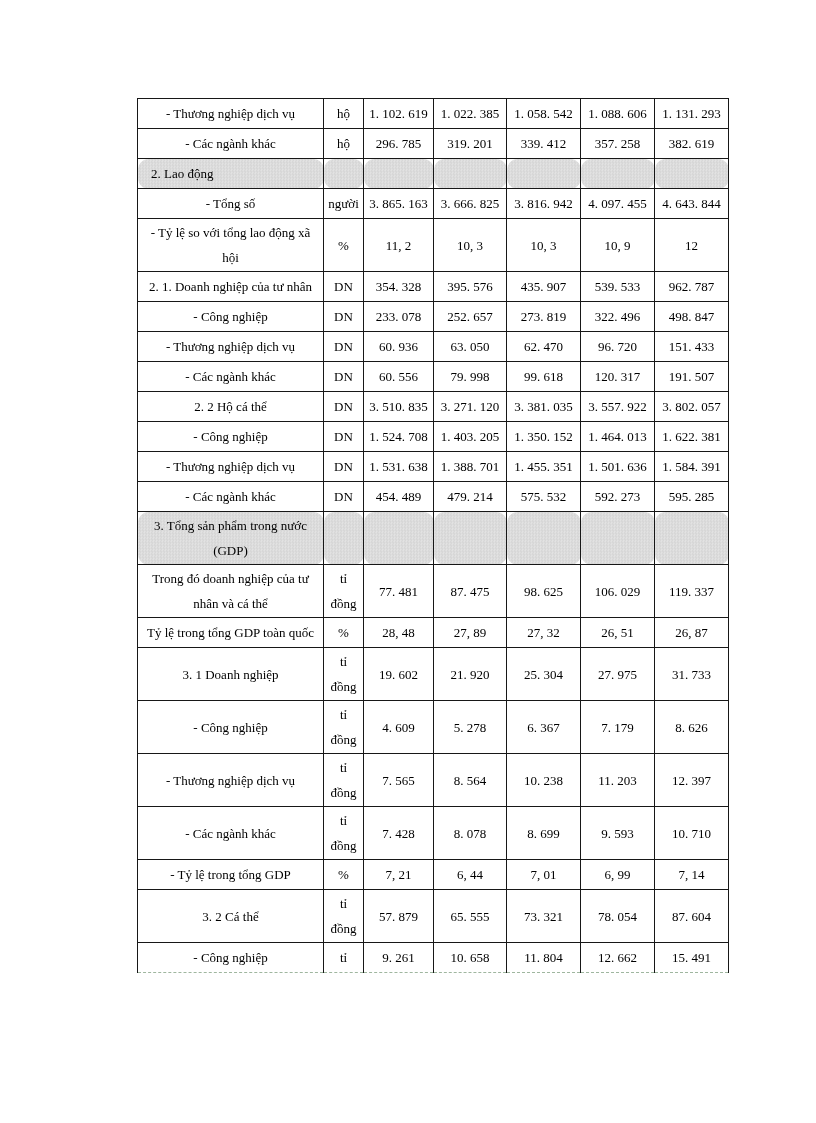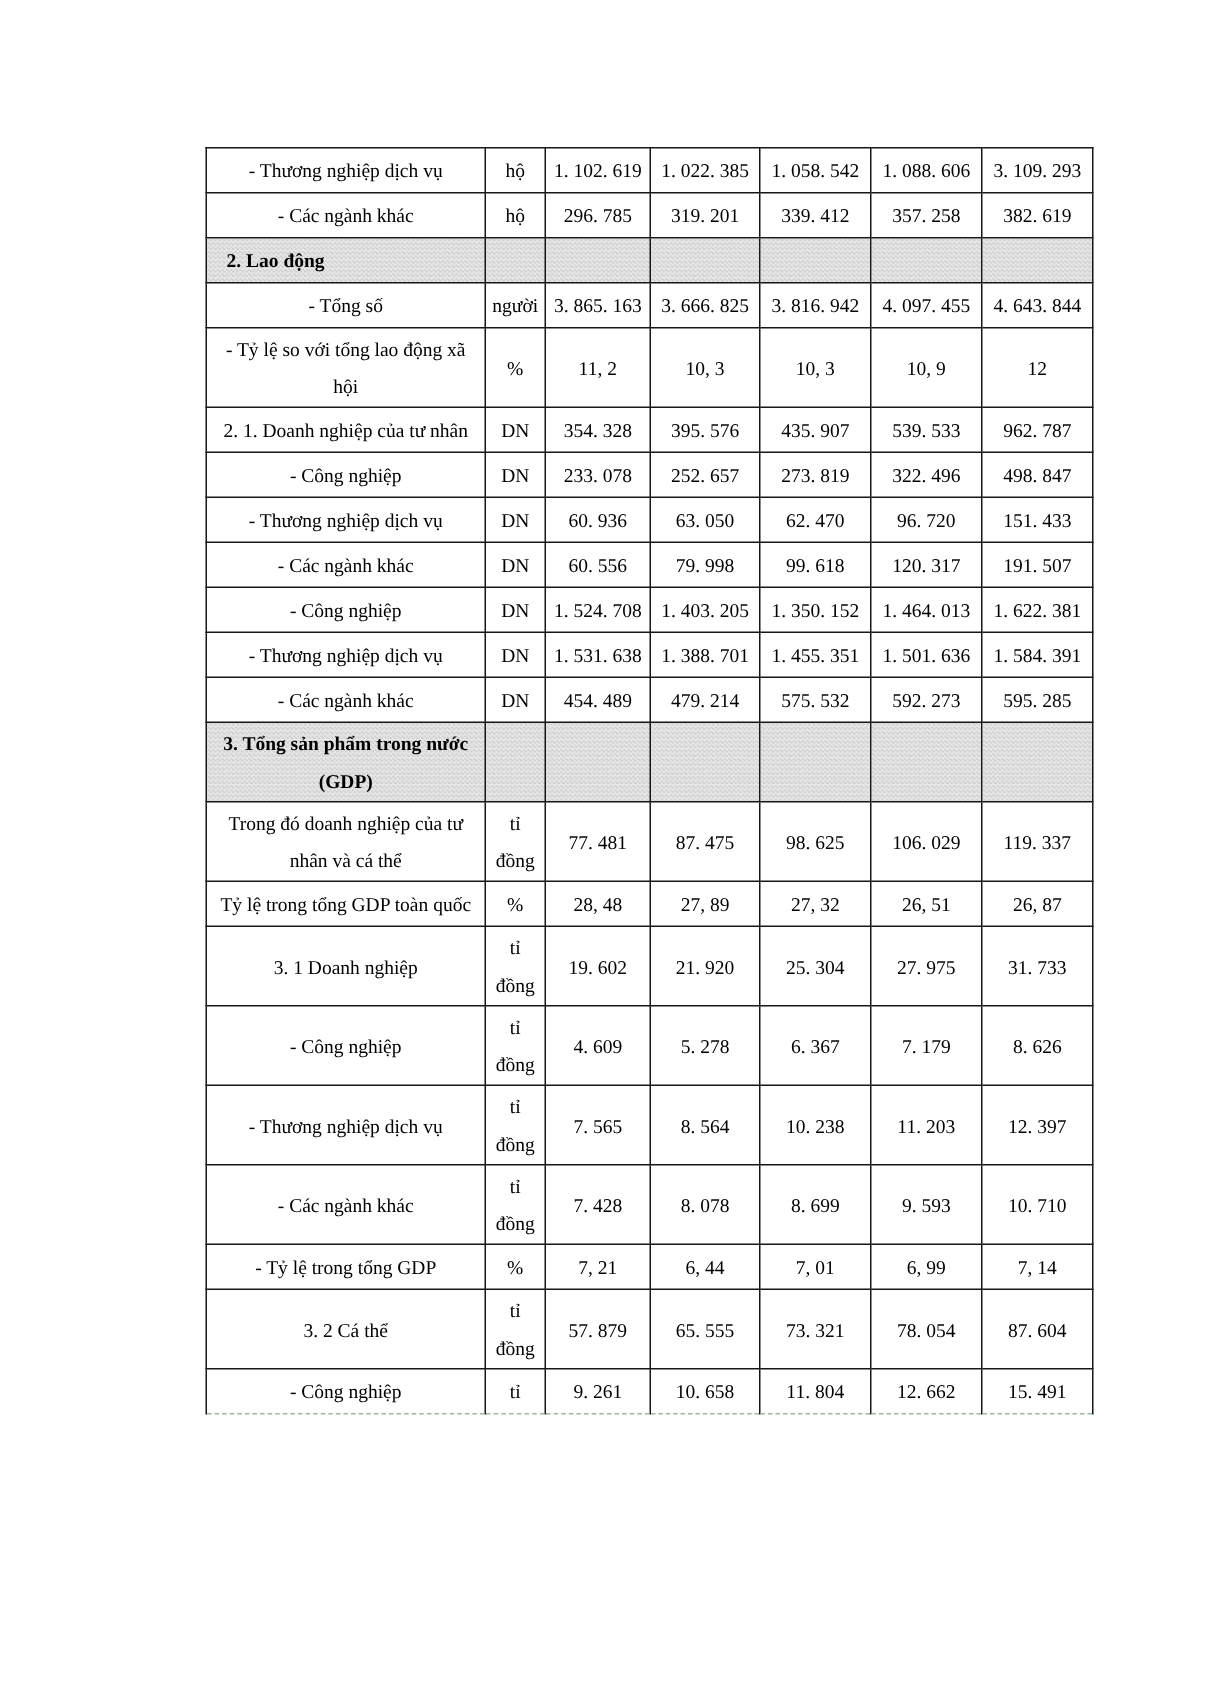--- a/index.html
+++ b/index.html
@@ -75,7 +75,7 @@
           <td class="value">1. 022. 385</td>
           <td class="value">1. 058. 542</td>
           <td class="value">1. 088. 606</td>
-          <td class="value">3. 109. 293</td>
+          <td class="value">1. 131. 293</td>
         </tr>
         <tr>
           <td class="label">- Các ngành khác</td>

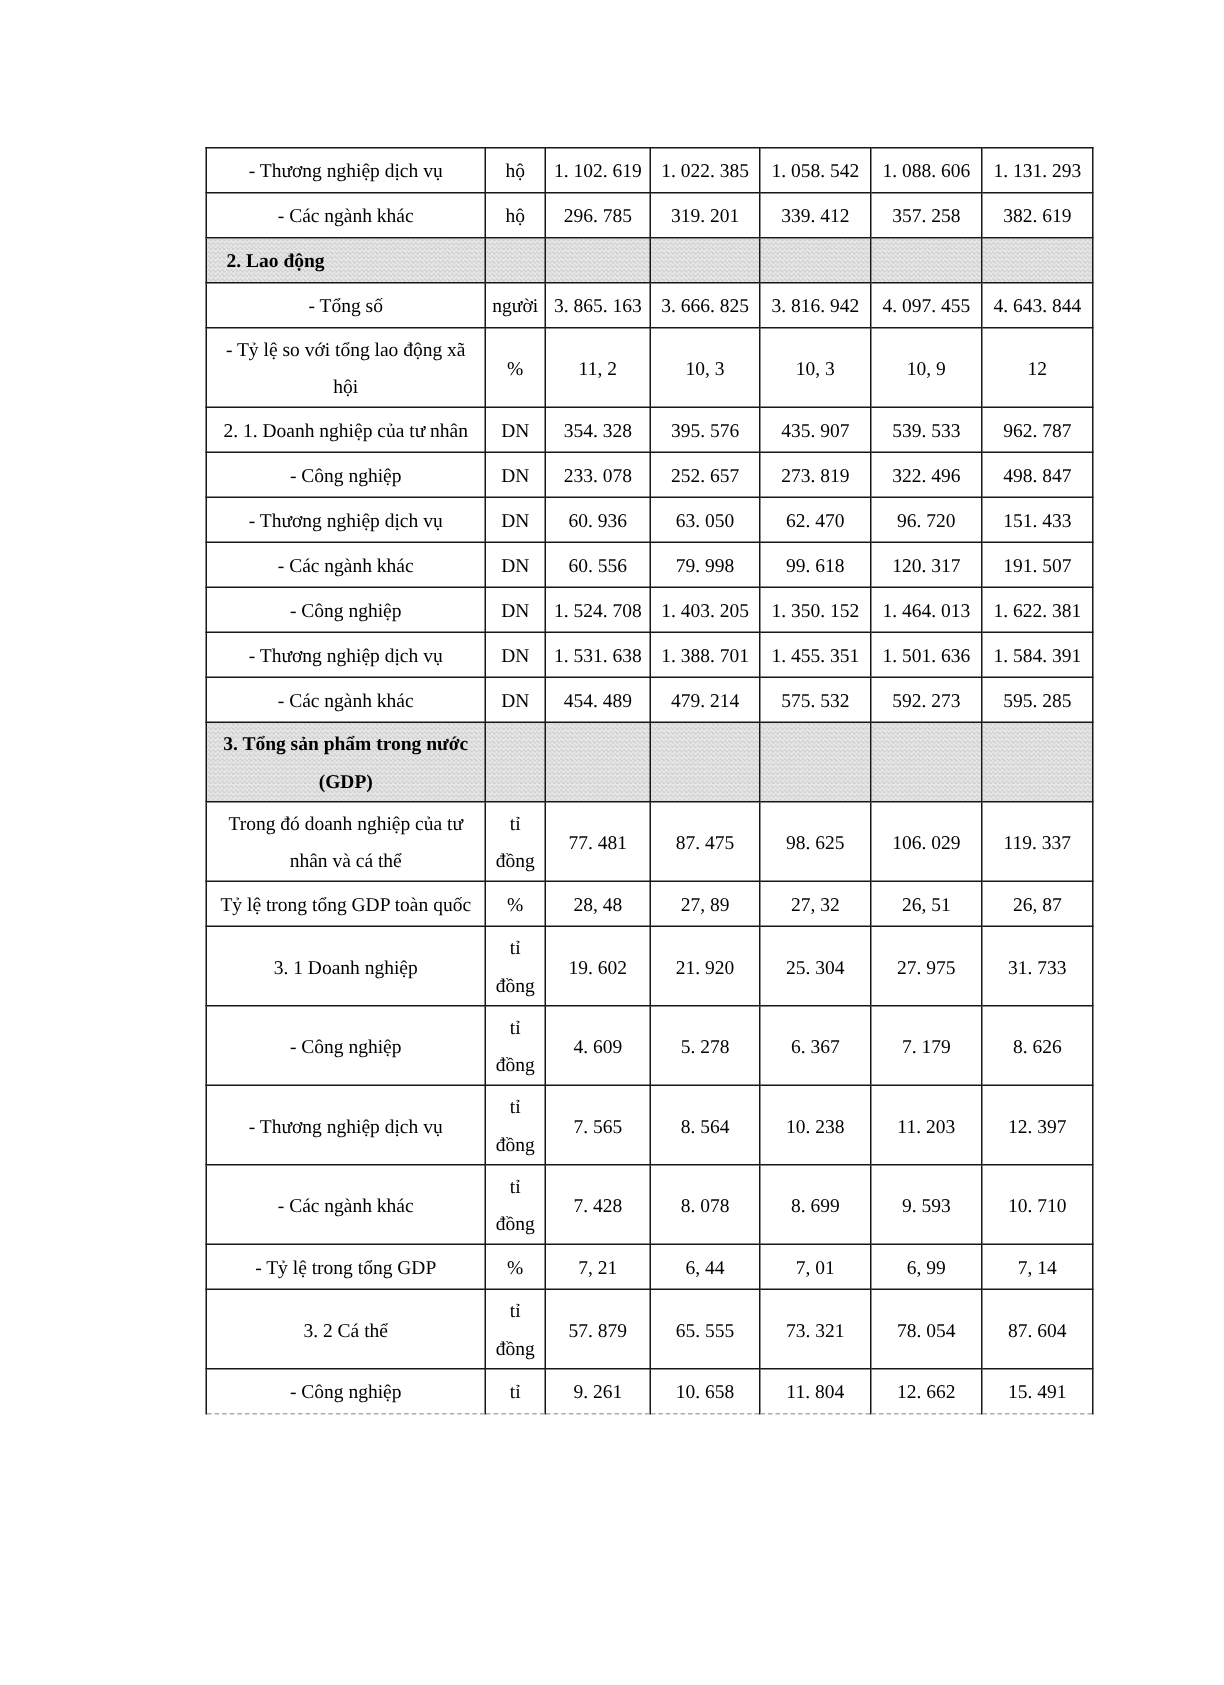--- a/index.html
+++ b/index.html
@@ -39,10 +39,11 @@
     white-space: pre-line;
   }
   table.doc-table tr.section td {
-    font-weight: bold;
+    font-weight: normal;
     background-color: #dcdcdc;
     background-image: repeating-conic-gradient(#d2d2d2 0% 25%, #e7e7e7 0% 50%);
     background-size: 3px 3px;
+    border-radius: 11px;
   }
   table.doc-table tr.section td.label.left {
     text-align: left;

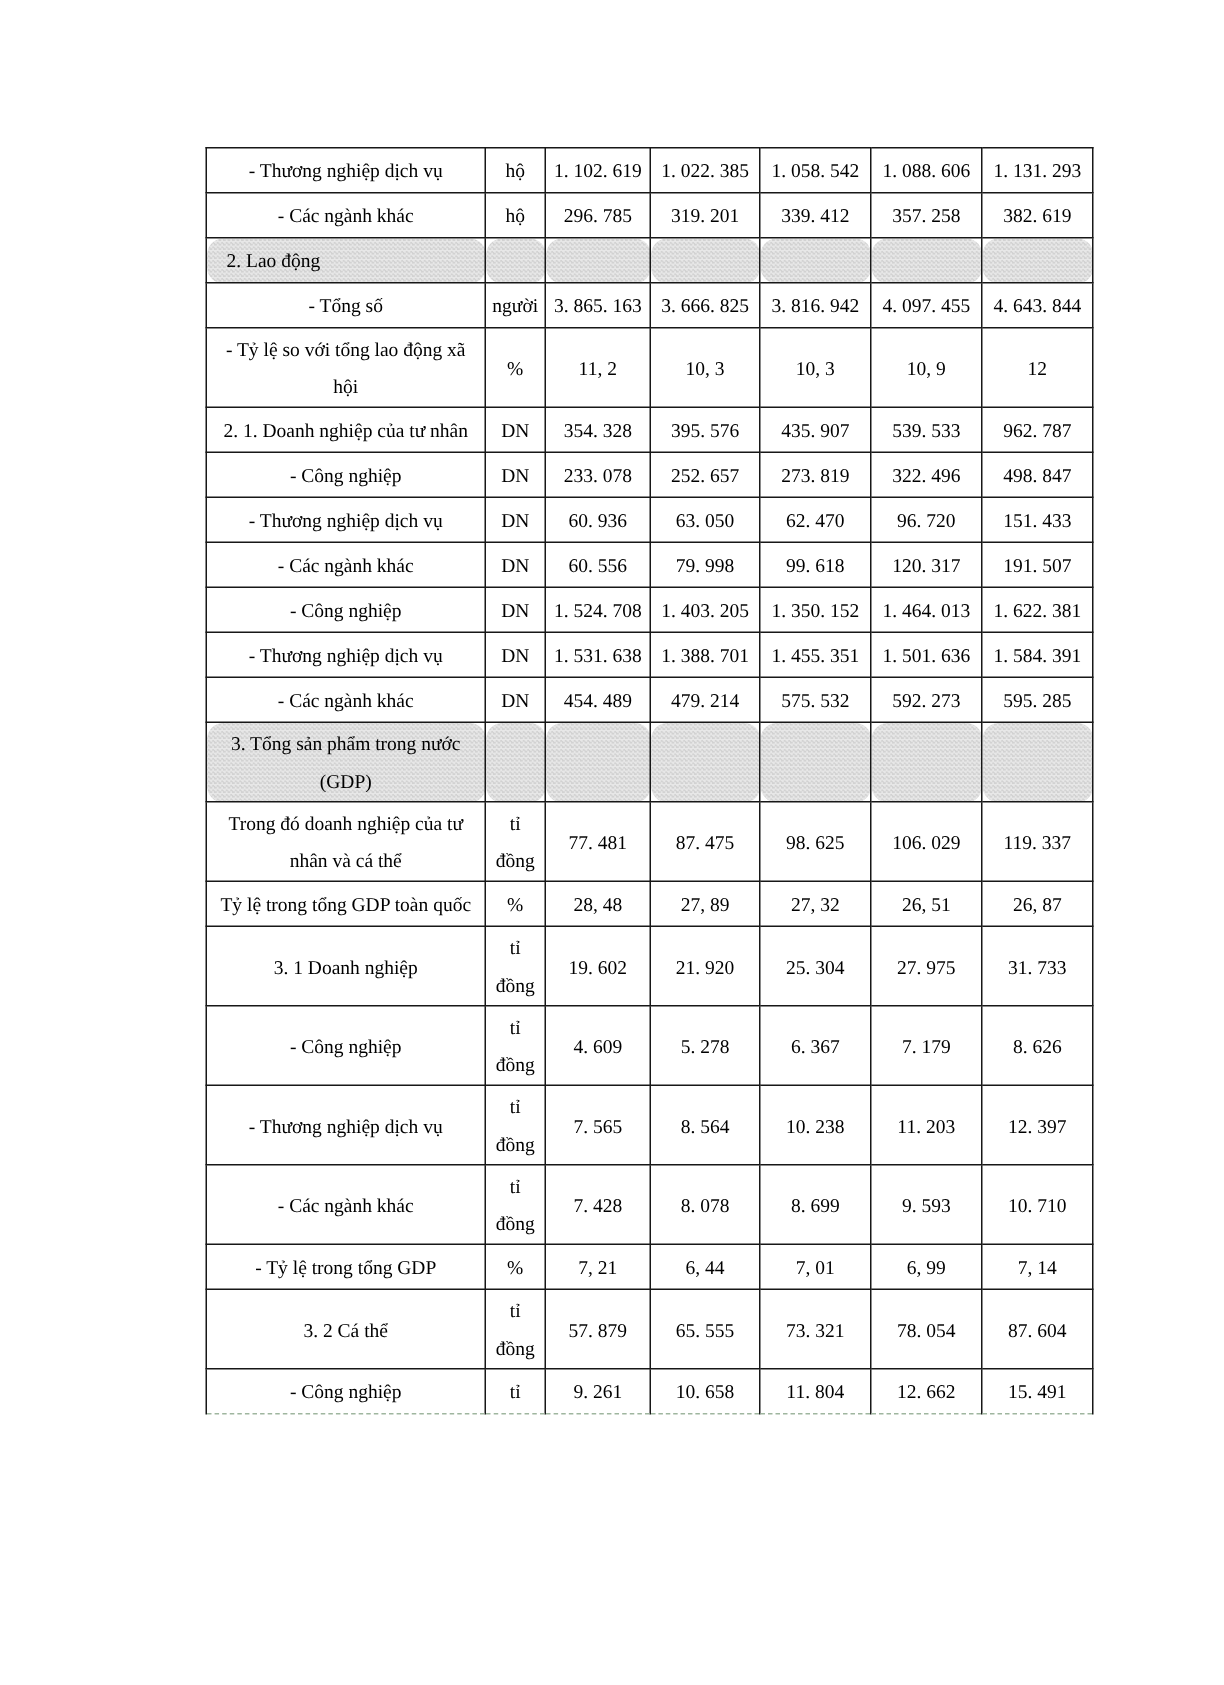--- a/index.html
+++ b/index.html
@@ -152,6 +152,15 @@
           <td class="value">191. 507</td>
         </tr>
         <tr>
+          <td class="label">2. 2 Hộ cá thể</td>
+          <td class="unit">DN</td>
+          <td class="value">3. 510. 835</td>
+          <td class="value">3. 271. 120</td>
+          <td class="value">3. 381. 035</td>
+          <td class="value">3. 557. 922</td>
+          <td class="value">3. 802. 057</td>
+        </tr>
+        <tr>
           <td class="label">- Công nghiệp</td>
           <td class="unit">DN</td>
           <td class="value">1. 524. 708</td>

